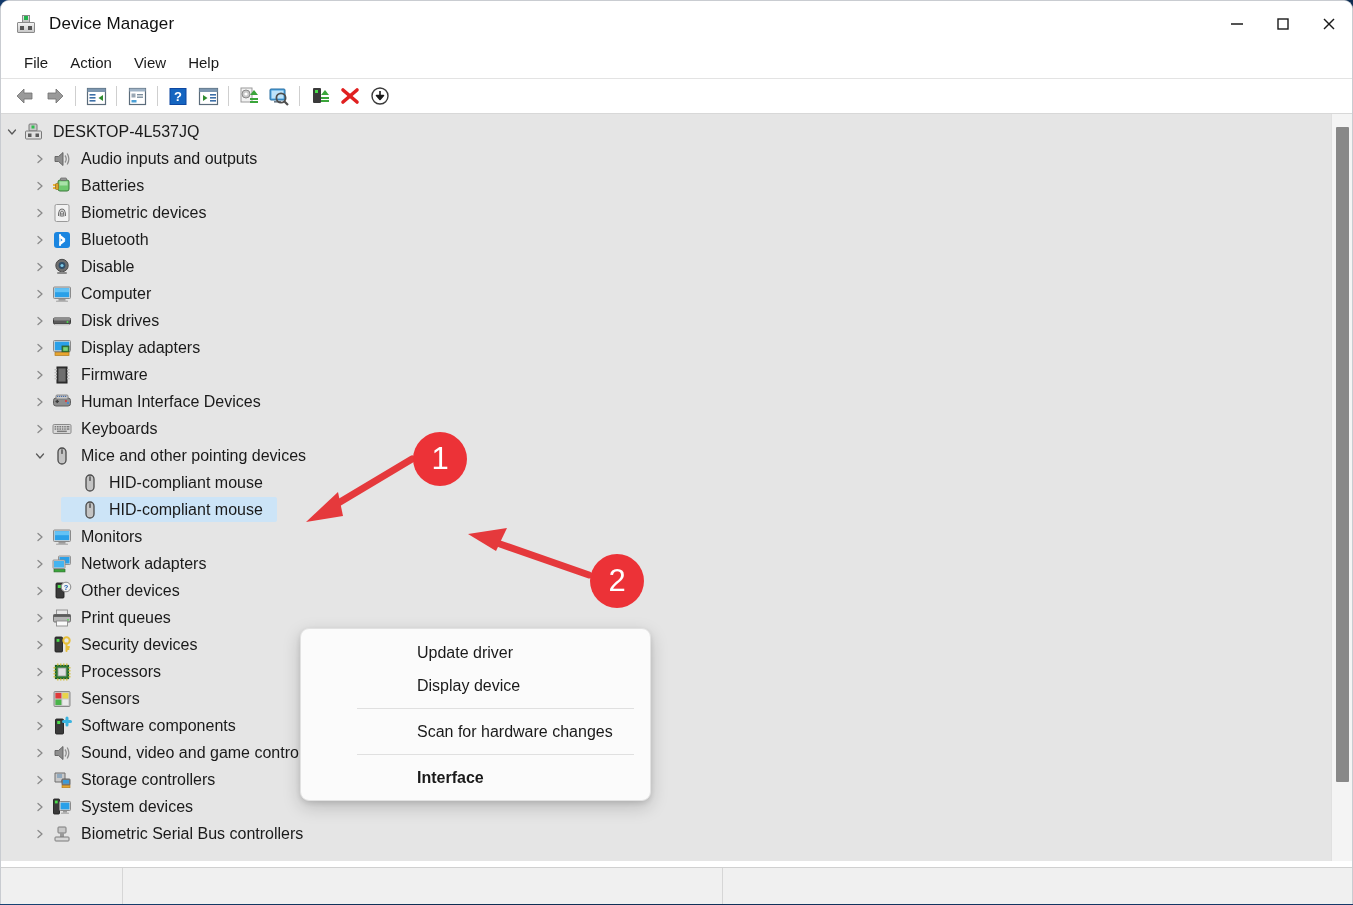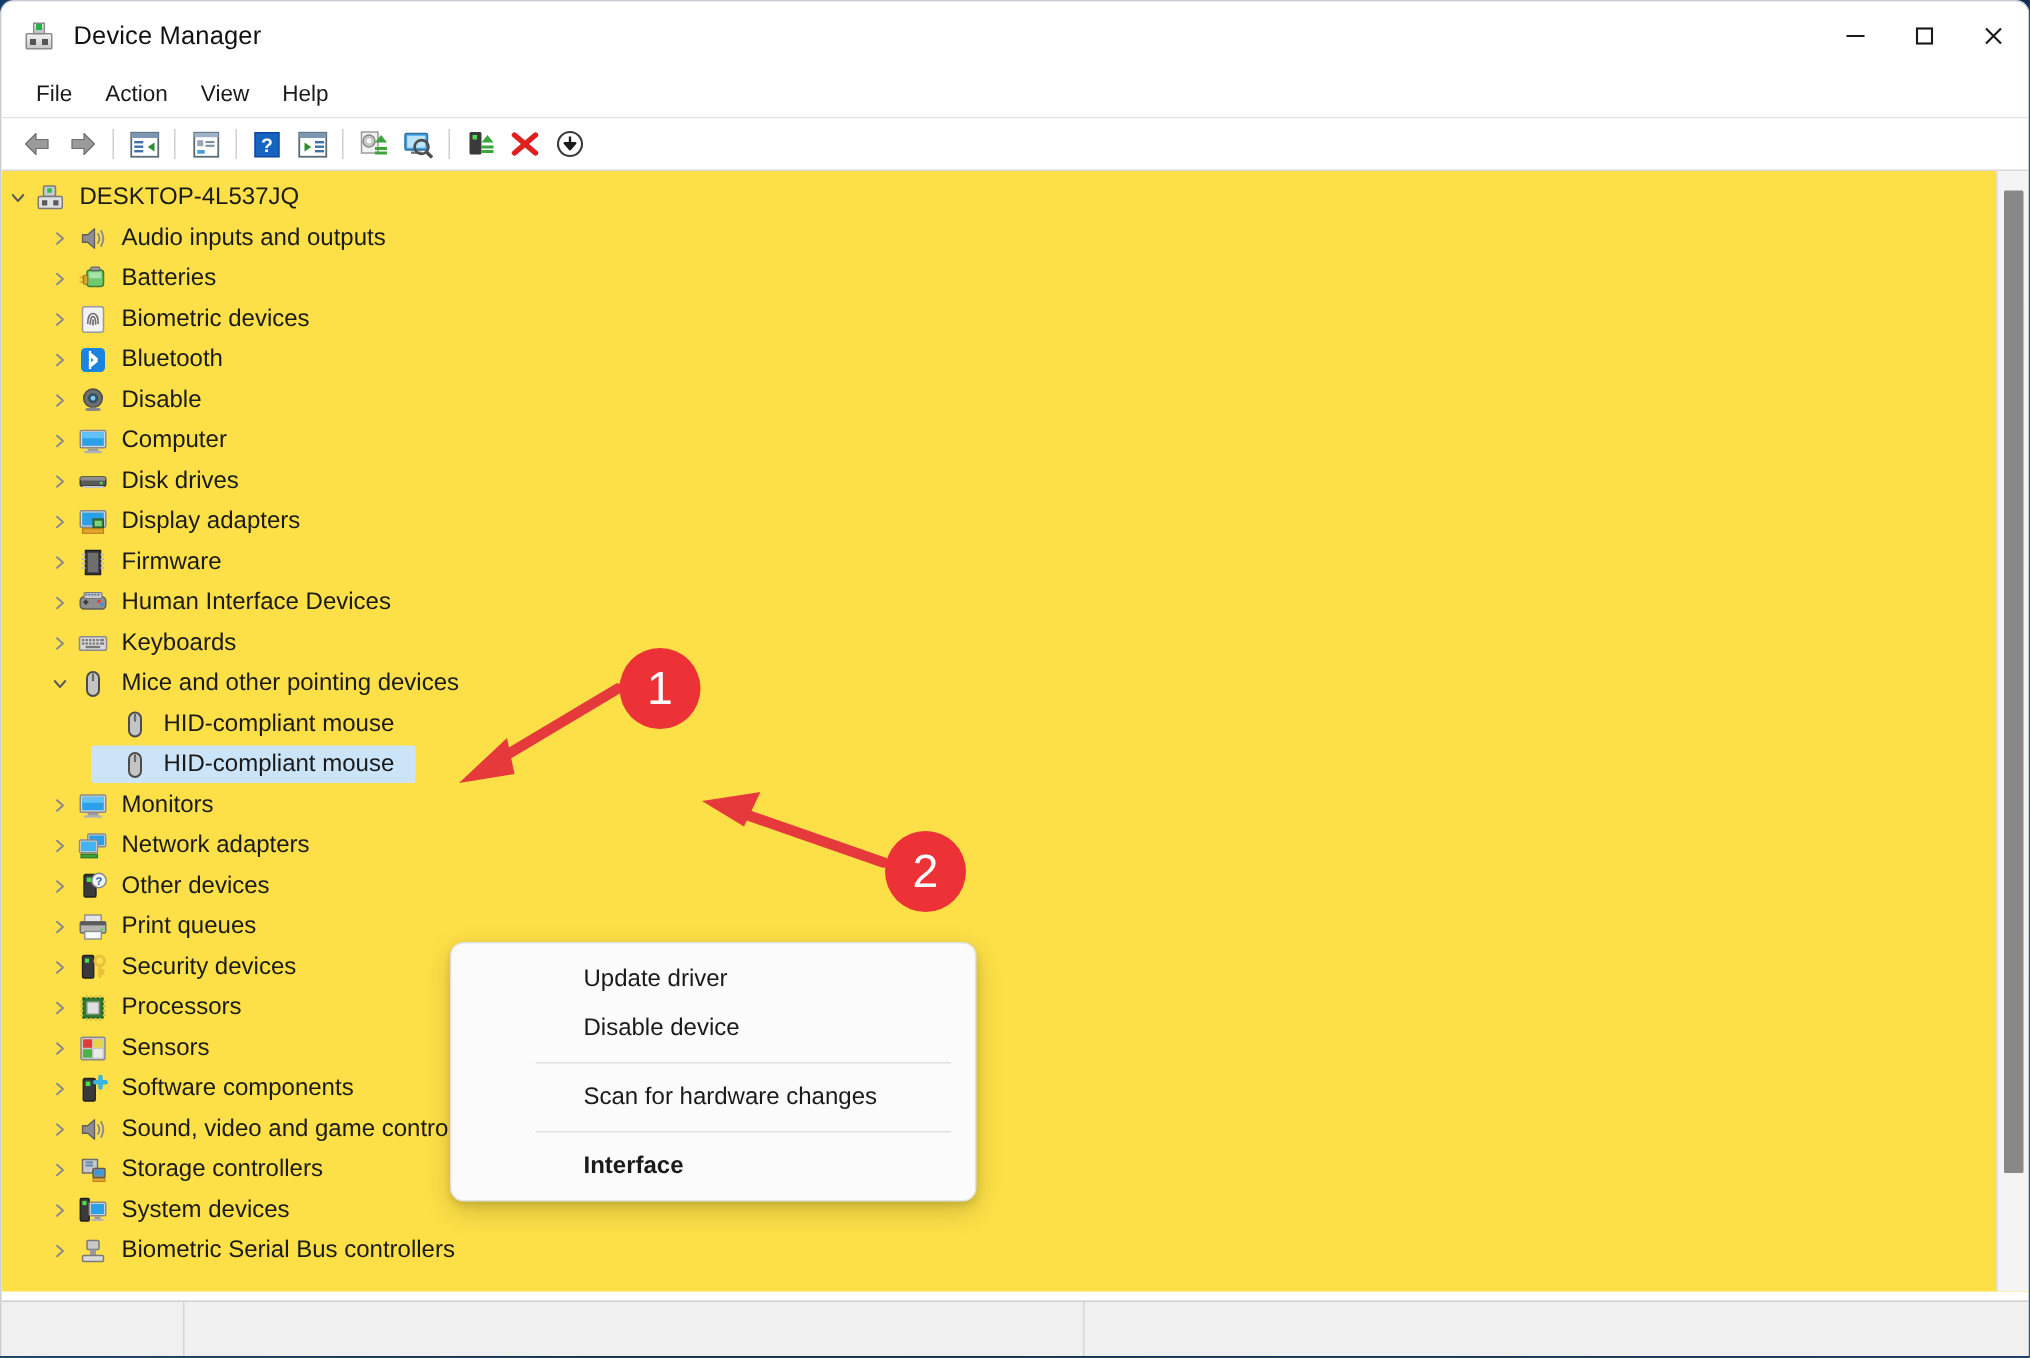--- a/index.html
+++ b/index.html
@@ -133,7 +133,7 @@
   #content {
     position: relative;
     height: 747px;
-    background: #fde047;
+    background: #e5e5e5;
     overflow: hidden;
   }
   #tree {

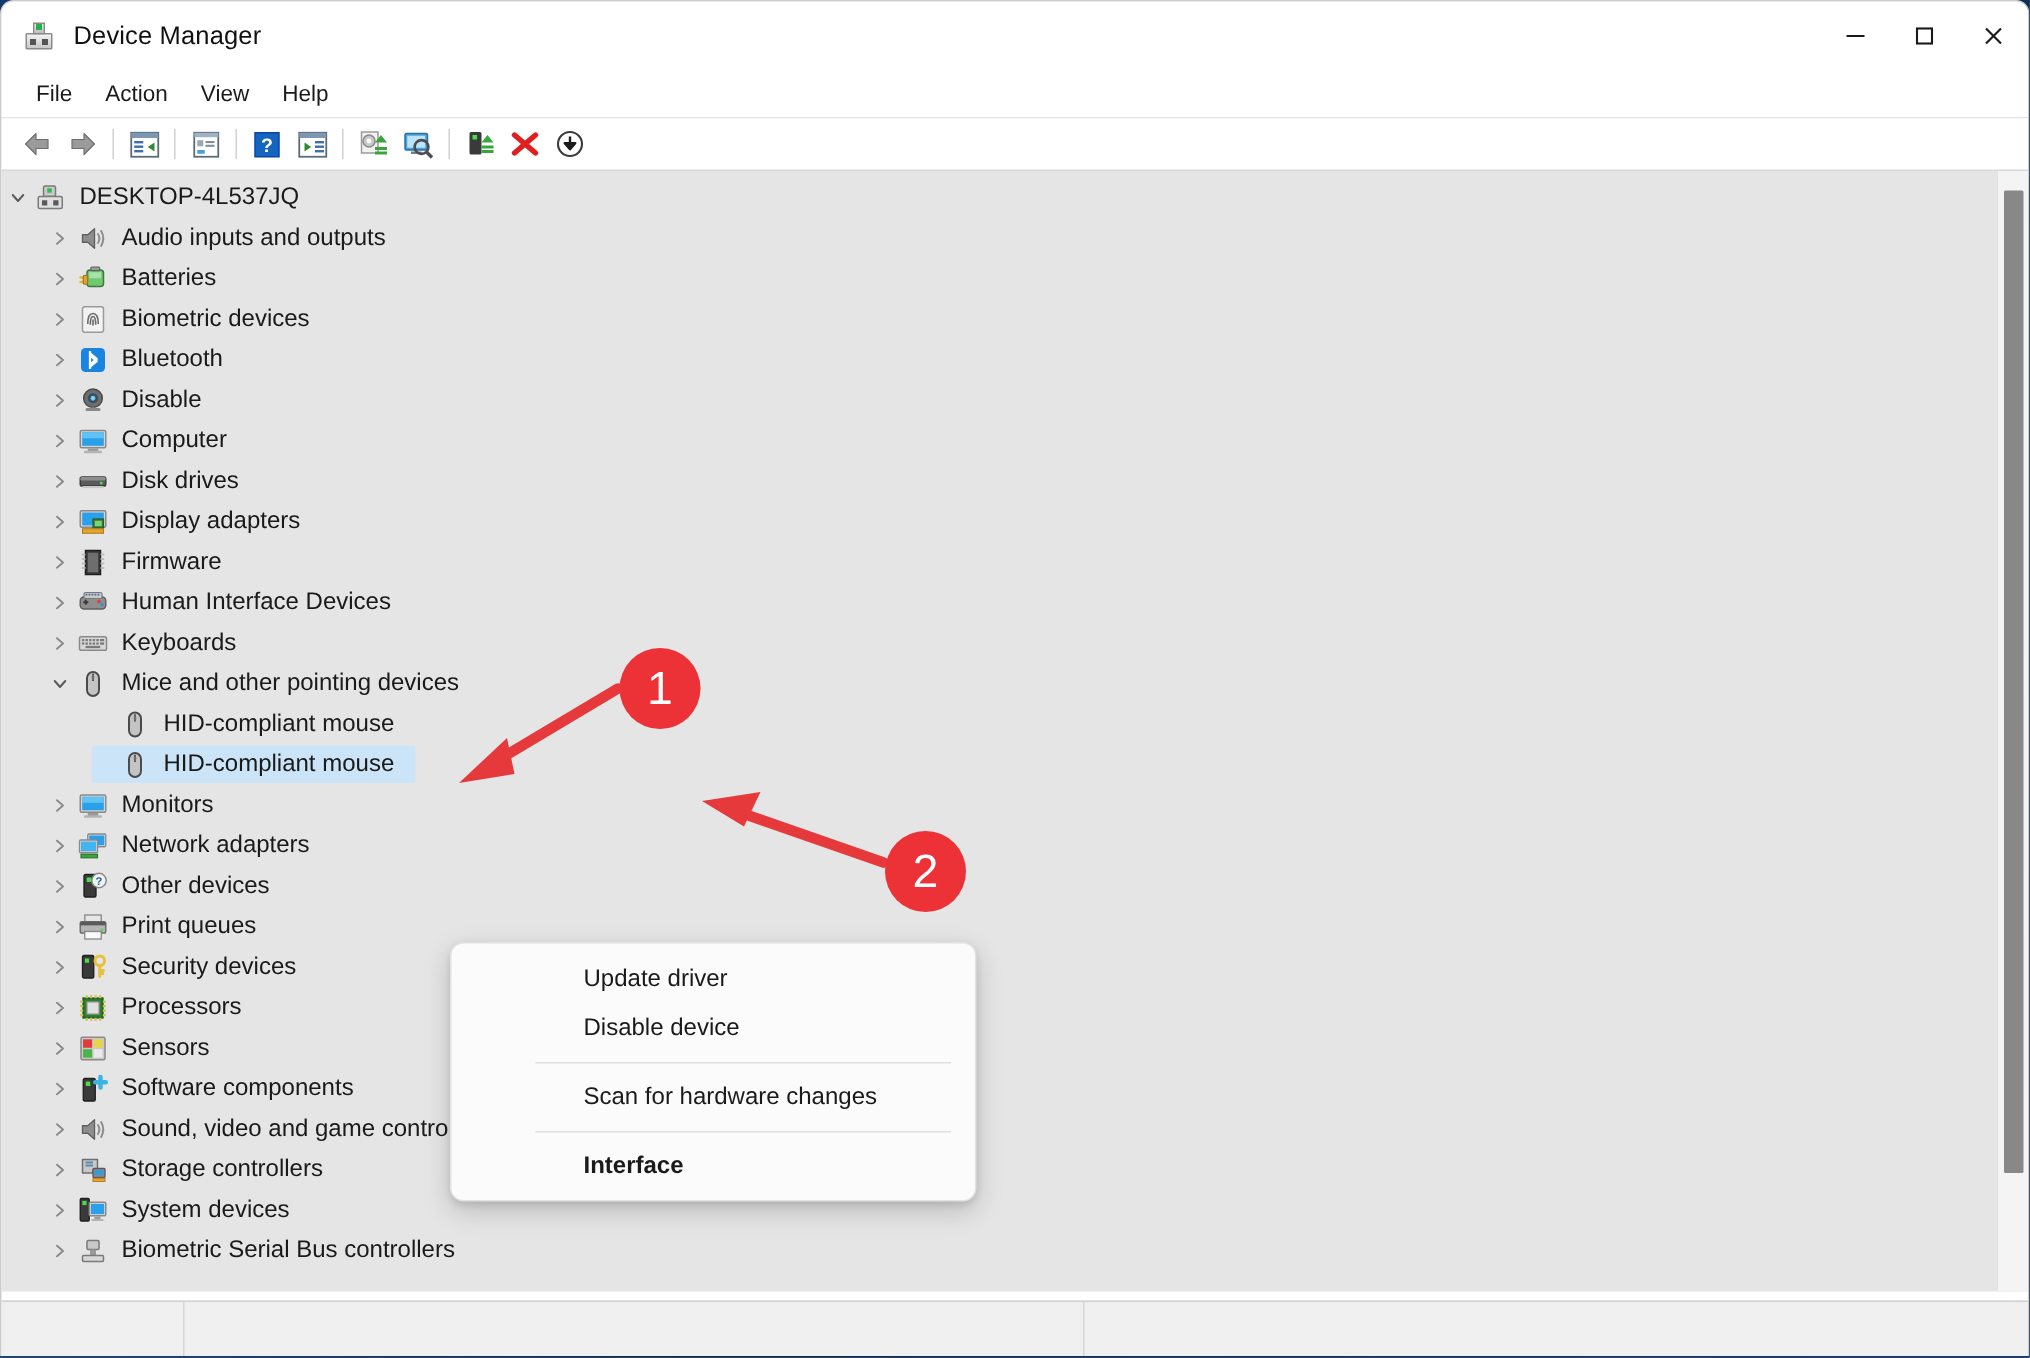--- a/index.html
+++ b/index.html
@@ -237,6 +237,7 @@
     font-size: 16px;
     color: #1a1a1a;
     cursor: default;
+    margin-left: 28px;
   }
   .ctx-item.bold { font-weight: bold; }
   .ctx-sep {

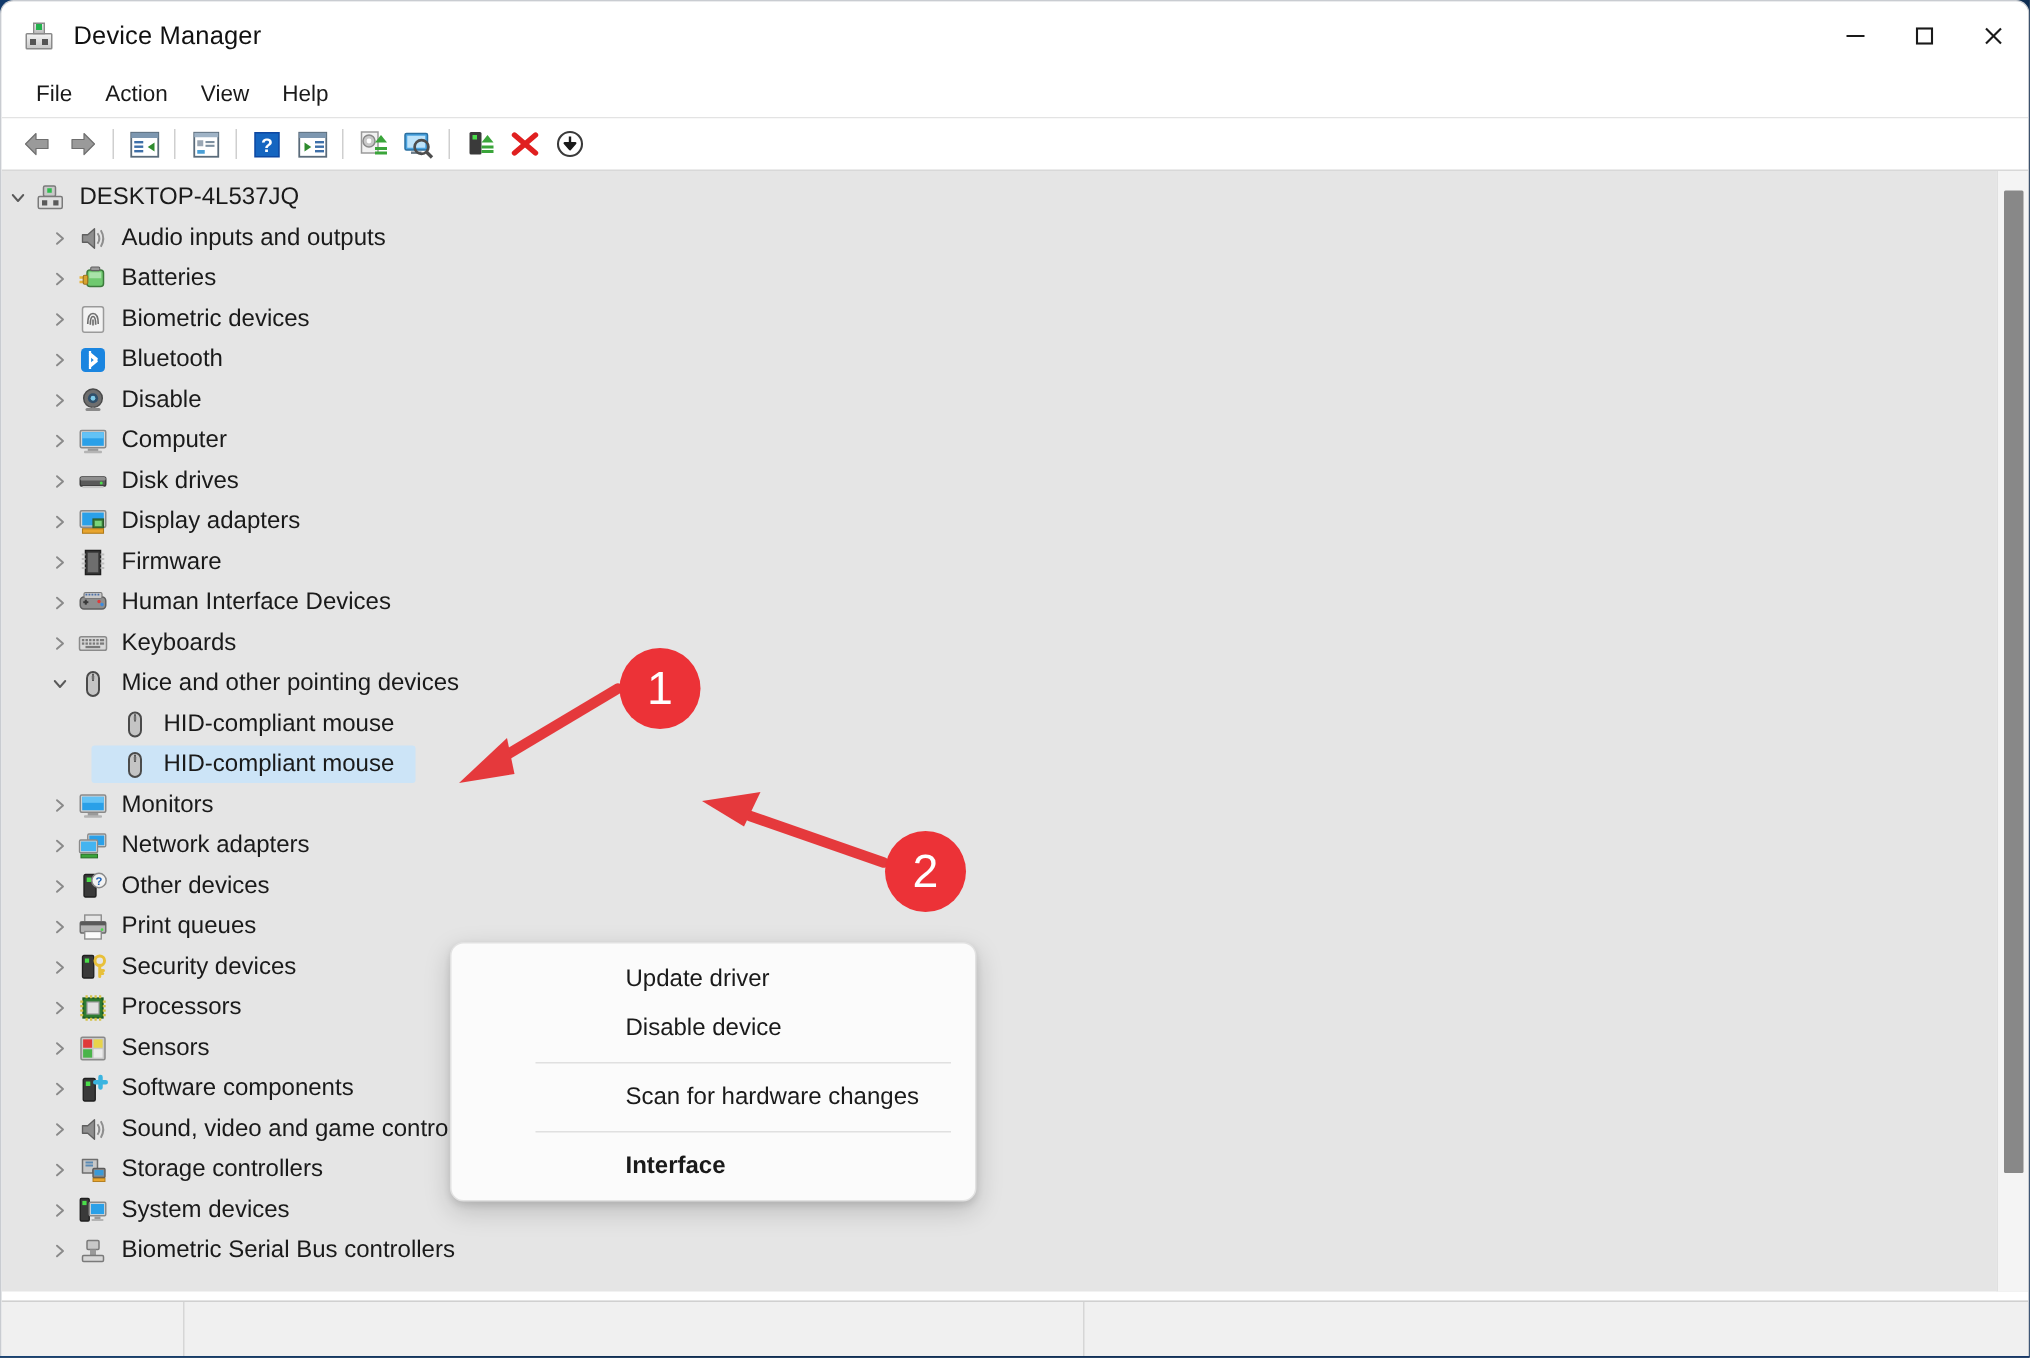--- a/index.html
+++ b/index.html
@@ -923,7 +923,7 @@
 
     <div id="ctxmenu">
       <div class="ctx-item">Update driver</div>
-      <div class="ctx-item">Disable device</div>
+      <div class="ctx-item">Display device</div>
       <div class="ctx-sep"></div>
       <div class="ctx-item">Scan for hardware changes</div>
       <div class="ctx-sep"></div>

